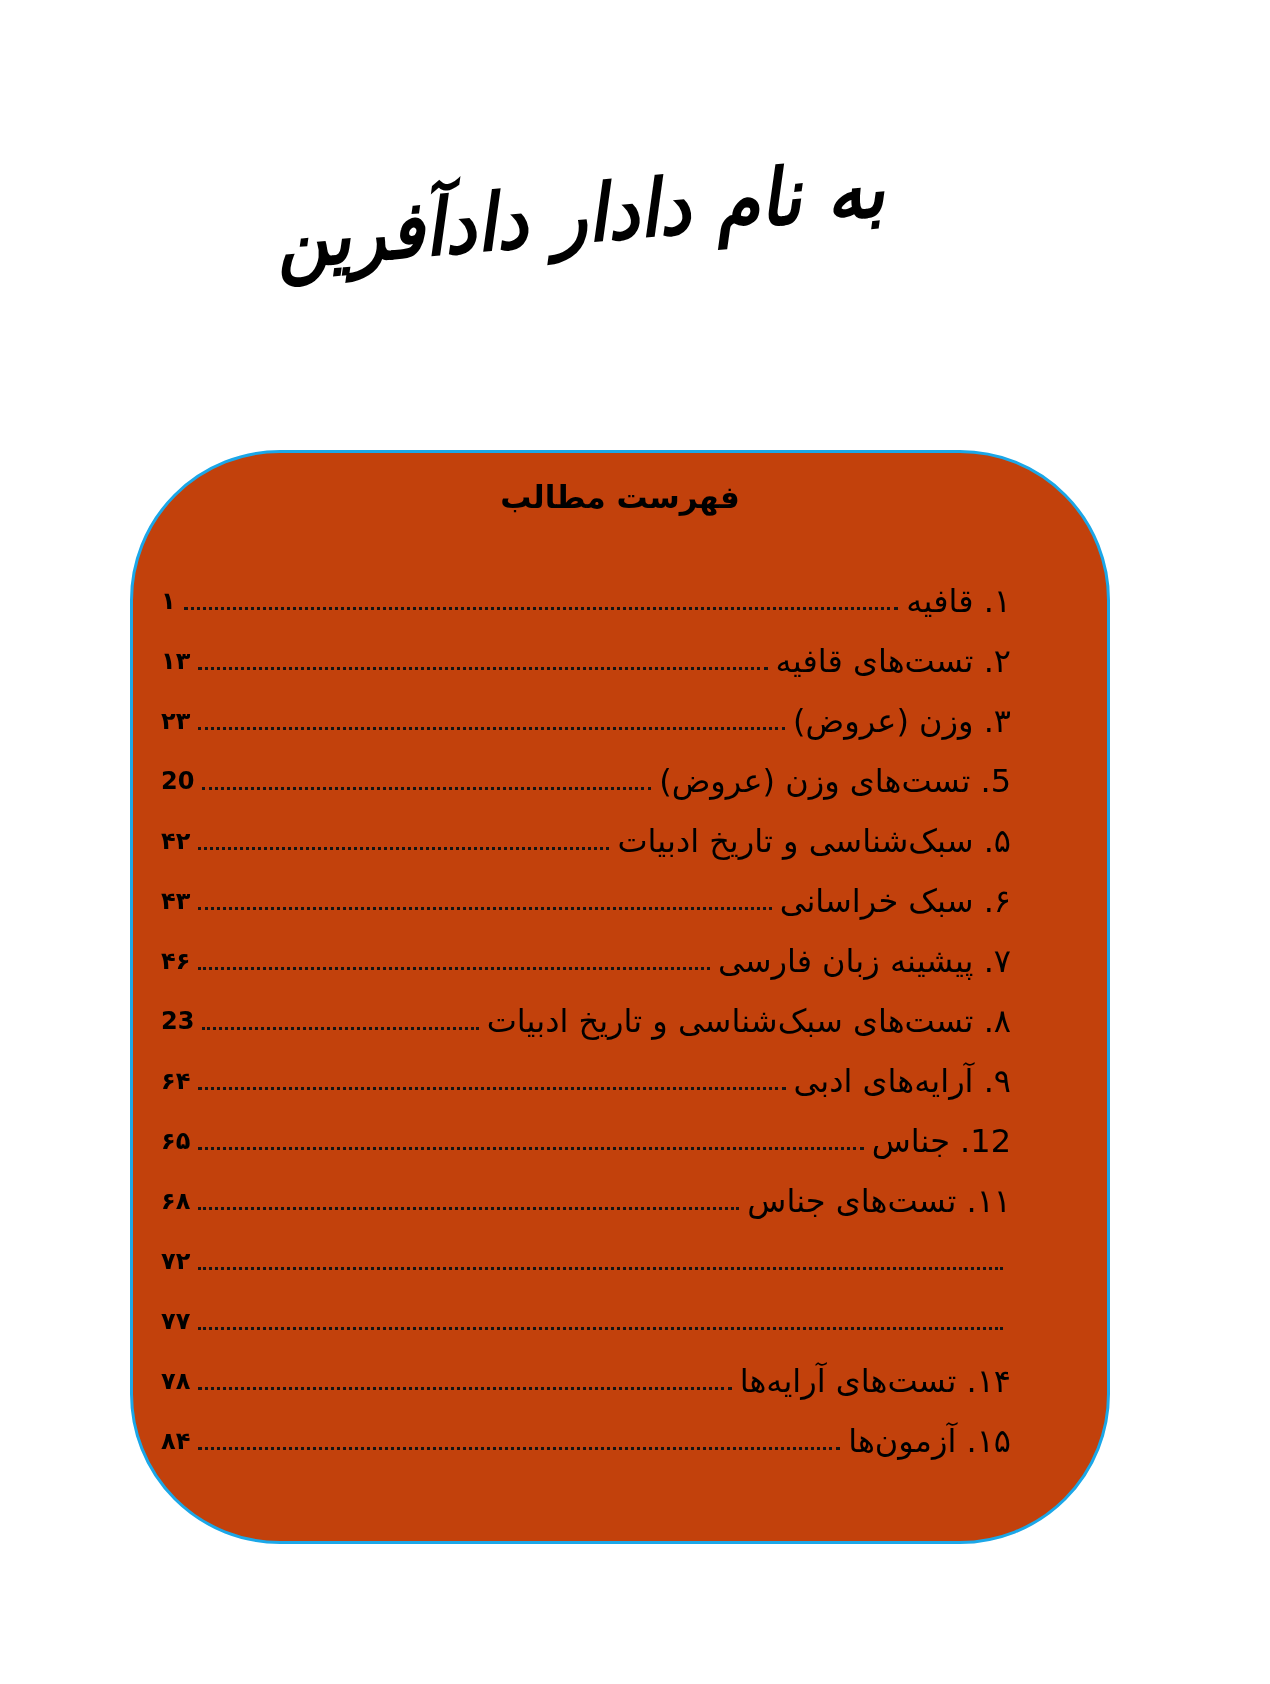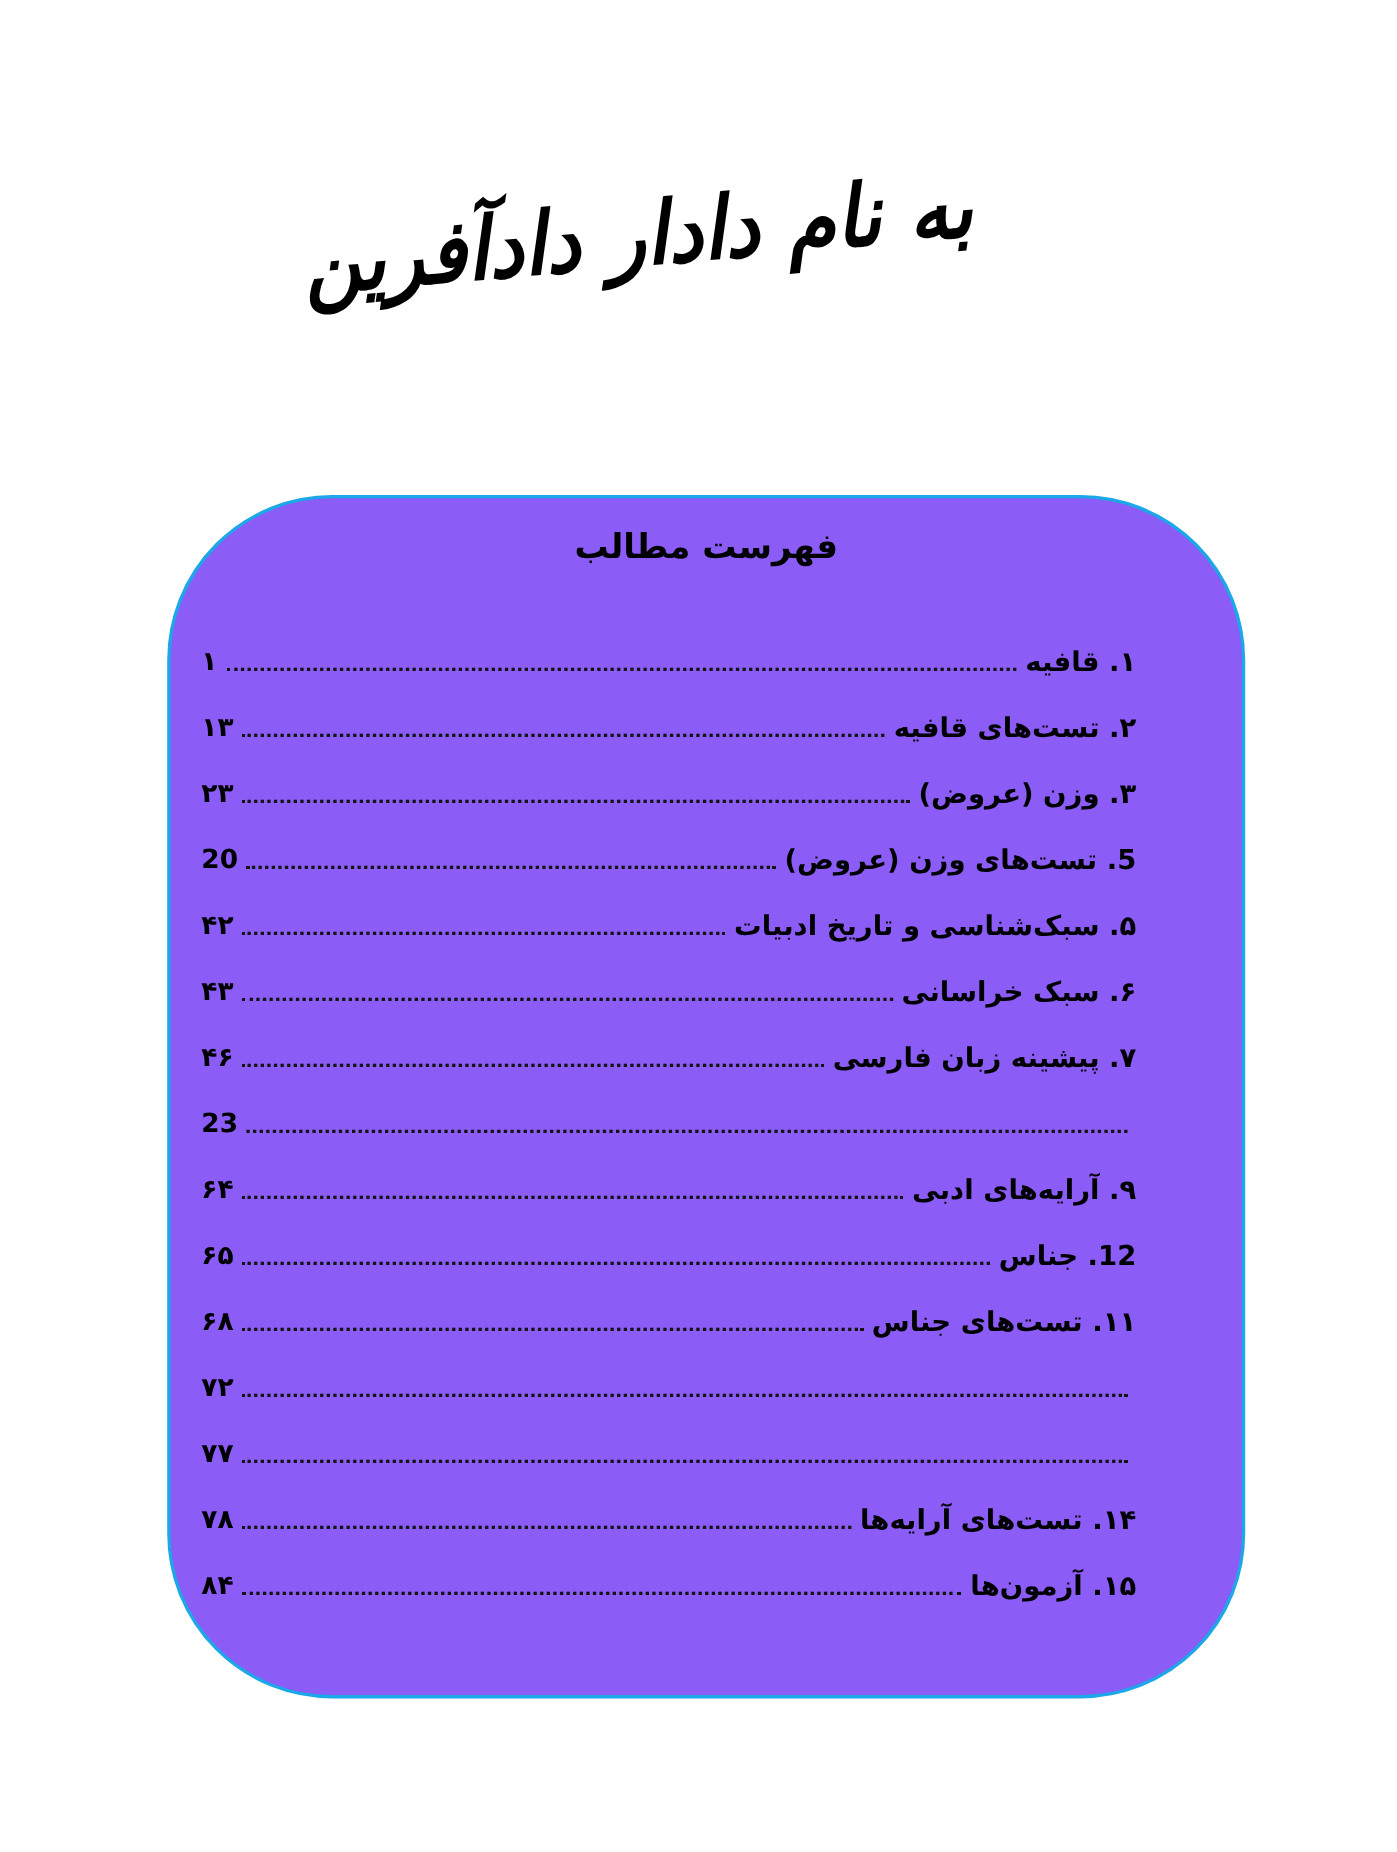--- a/index.html
+++ b/index.html
@@ -33,11 +33,11 @@
   
   .toc-box {
     position: absolute;
-    left: 152px; top: 450px;
+    left: 130px; top: 450px;
     width: 980px; height: 1094px;
     border: 3px solid var(--accent);
     border-radius: 150px;
-    background: #8b5cf6;
+    background: #c2410c;
     padding-top: 24px;
   }
   .toc-title {

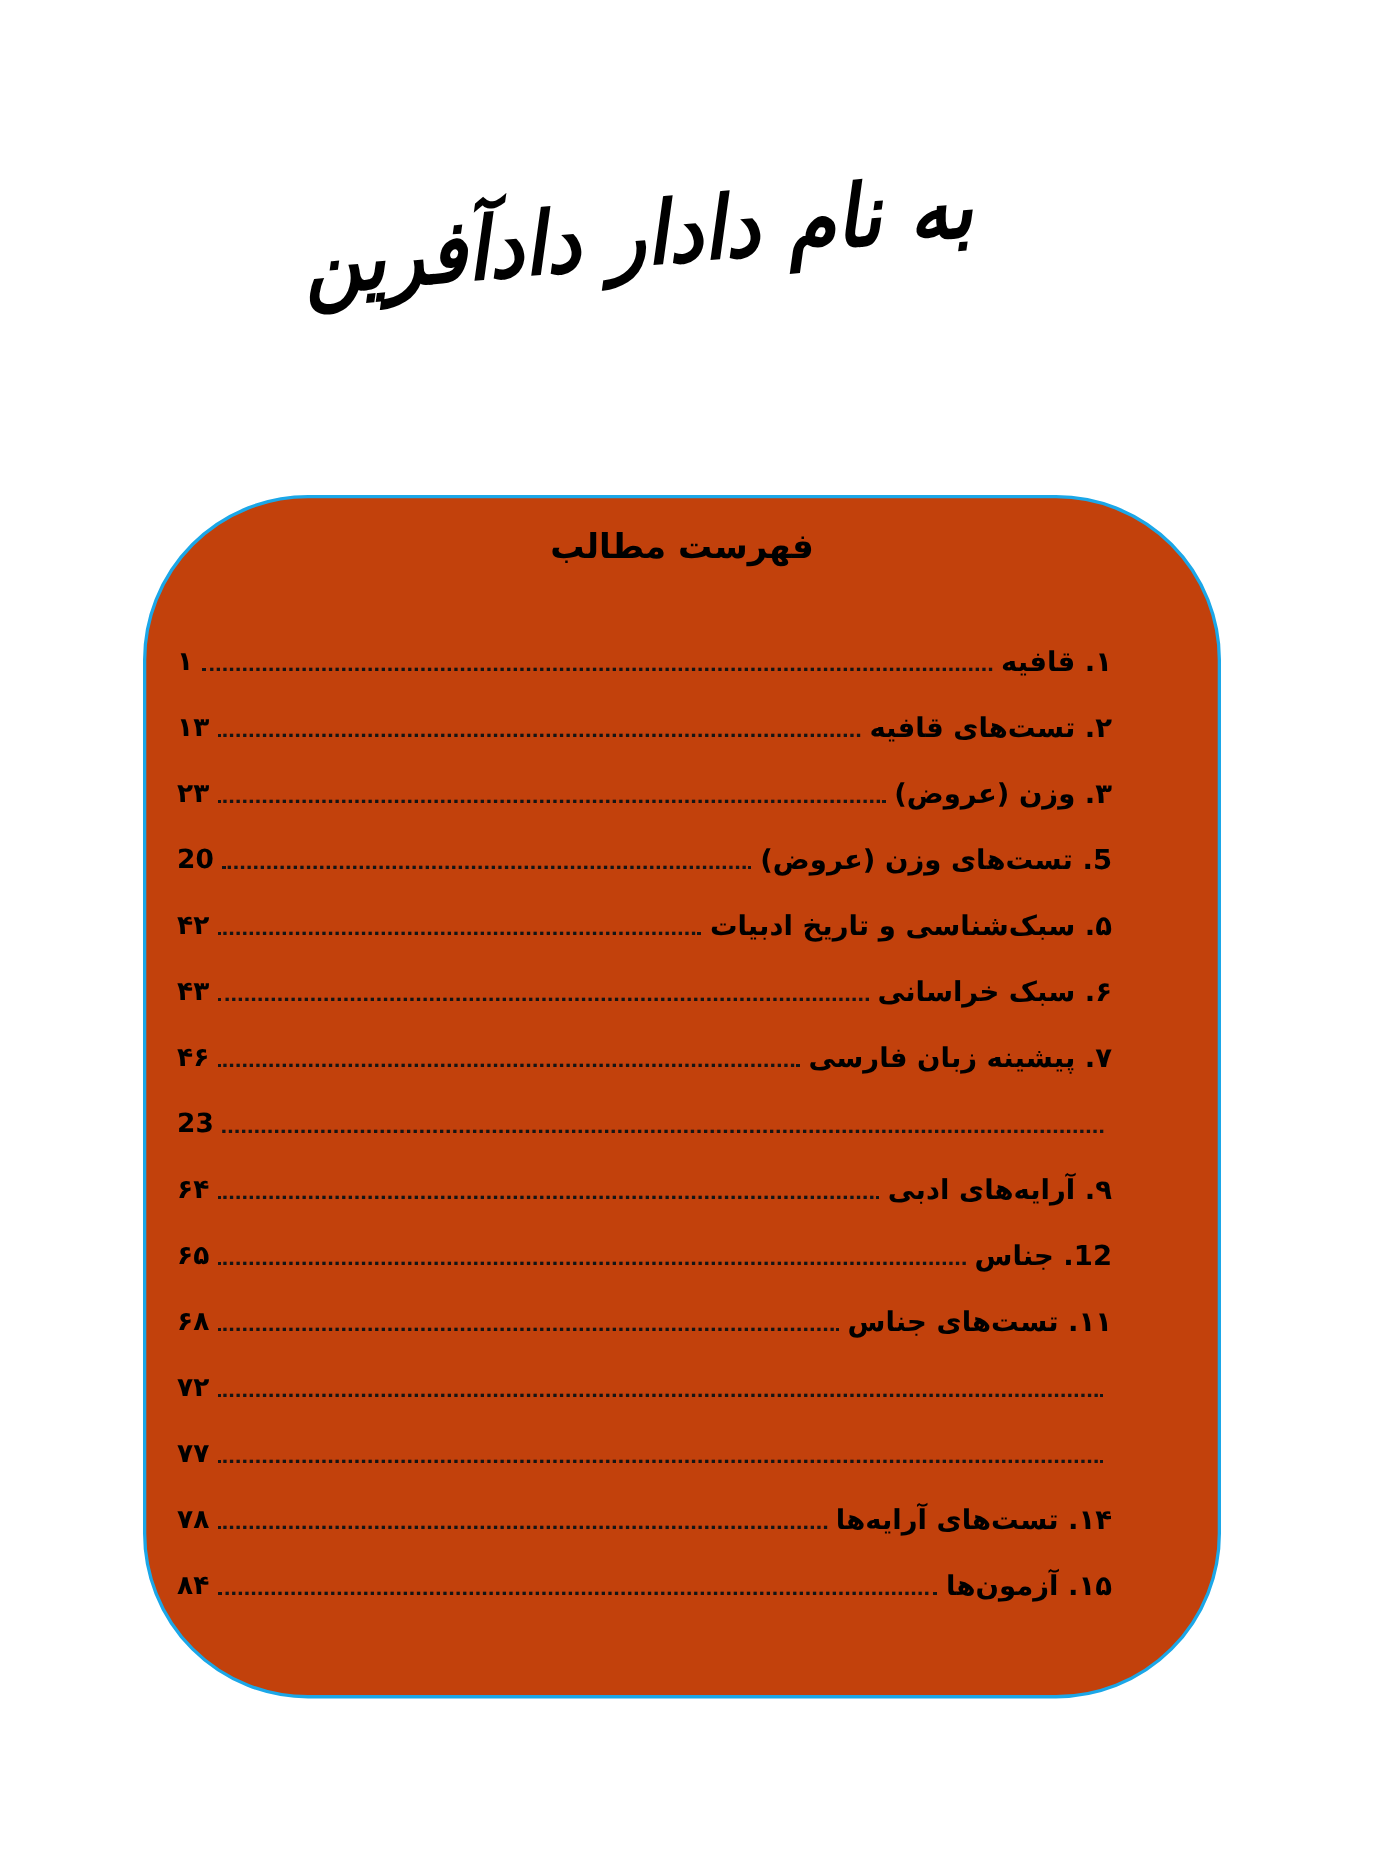--- a/index.html
+++ b/index.html
@@ -58,8 +58,8 @@
     height: 60px;
   }
   .toc-label {
-    font-size: 25px;
-    font-weight: bold;
+    font-size: 32px;
+    font-weight: normal;
     white-space: nowrap;
     flex: 0 0 auto;
     text-align: center;

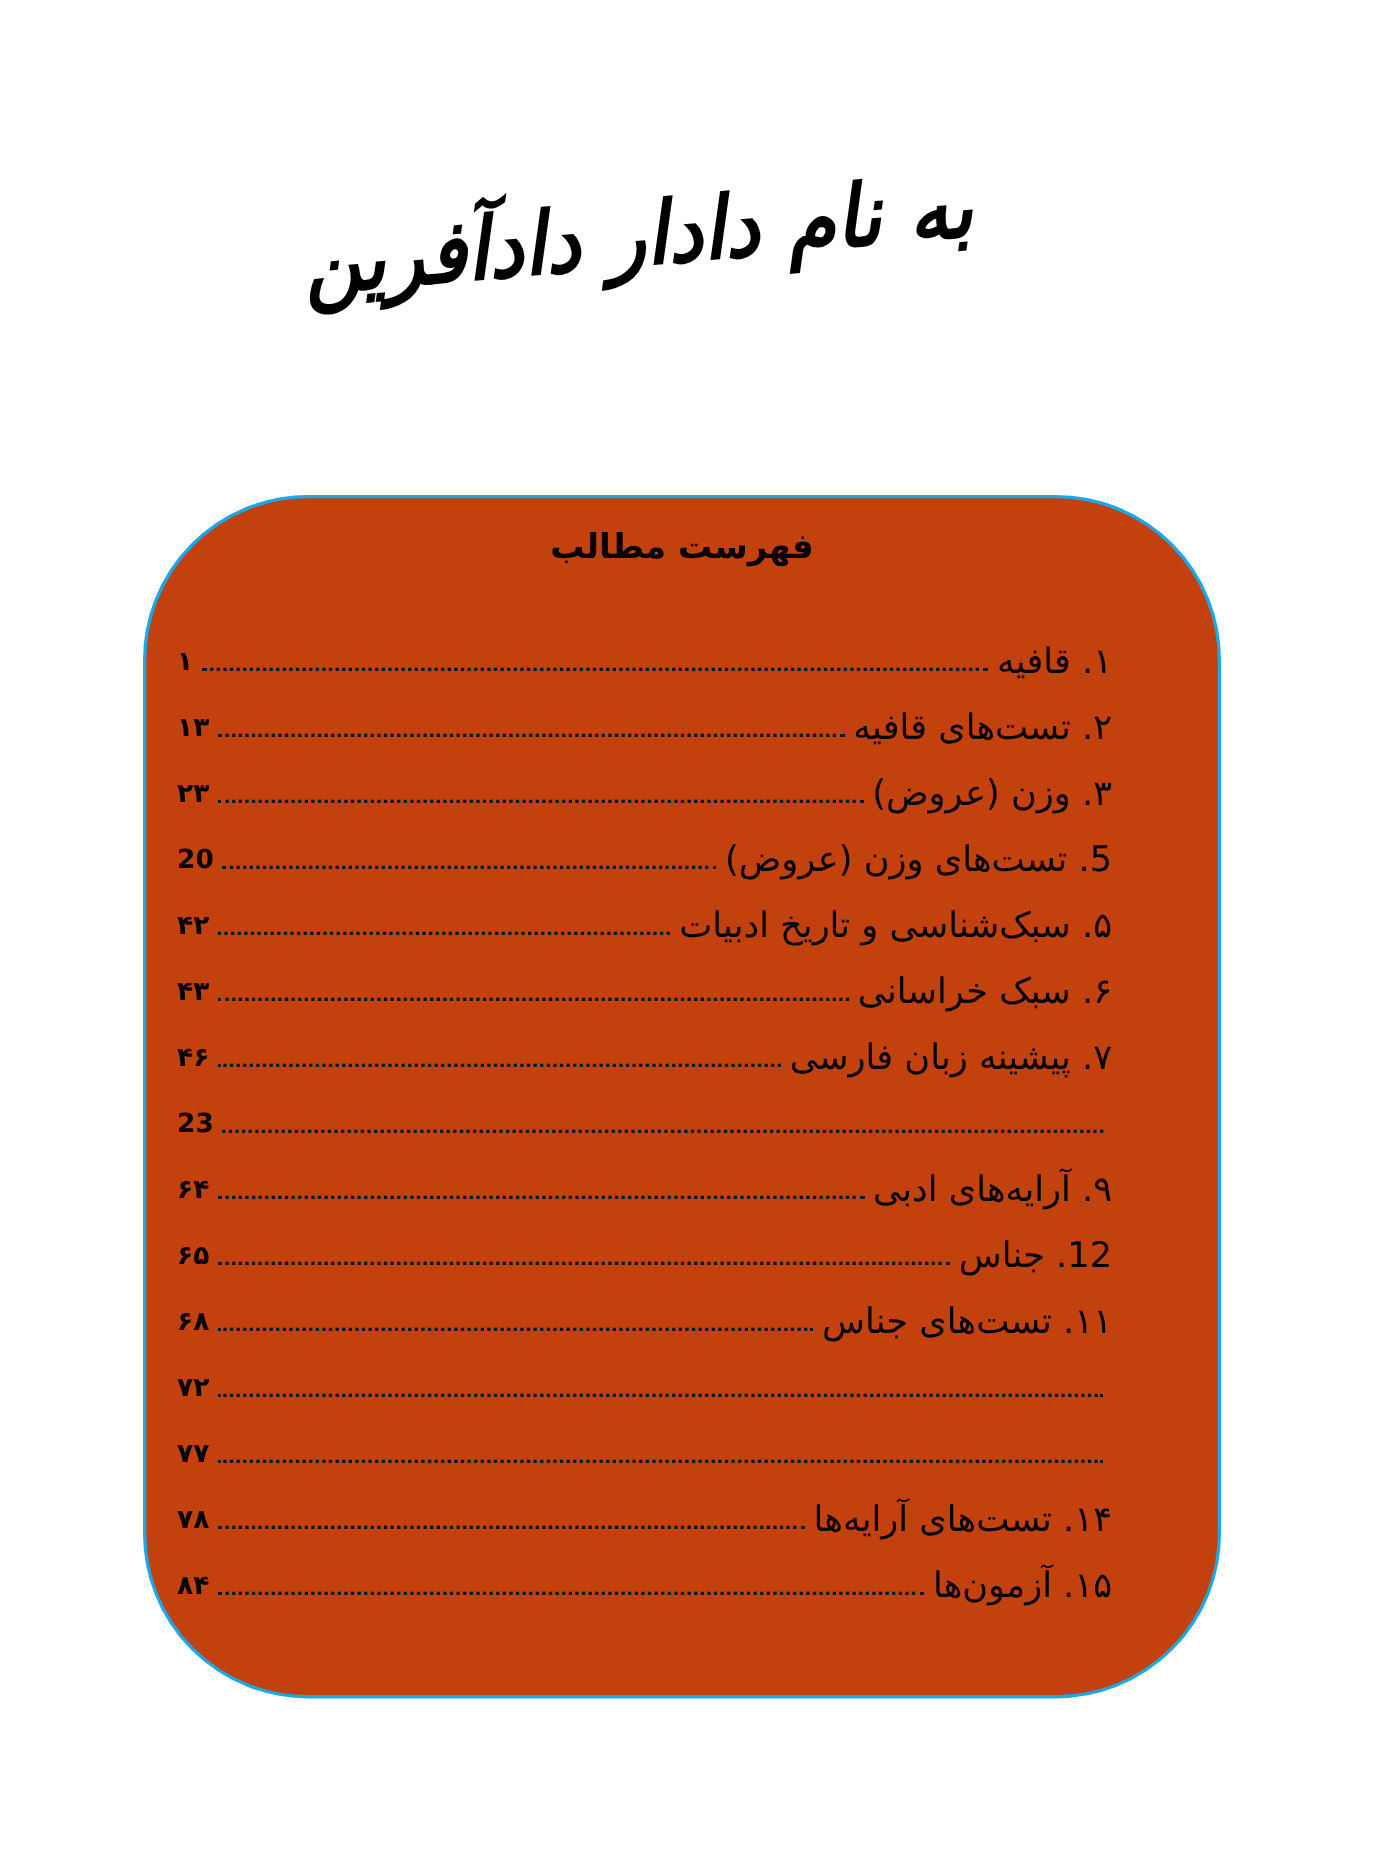--- a/index.html
+++ b/index.html
@@ -124,6 +124,7 @@
       <span class="toc-page">۴۶</span>
     </div>
     <div class="toc-row">
+      <span class="toc-label">۸. تست‌های سبک‌شناسی و تاریخ ادبیات</span>
       <span class="toc-dots"></span>
       <span class="toc-page">23</span>
     </div>

